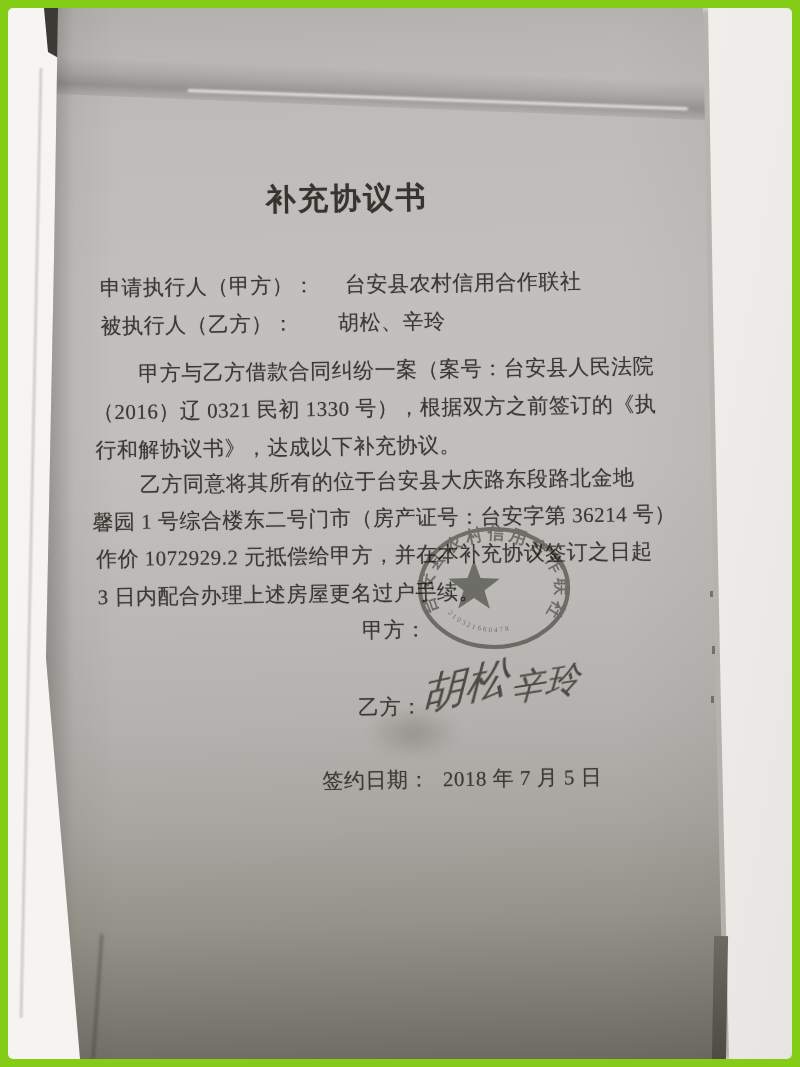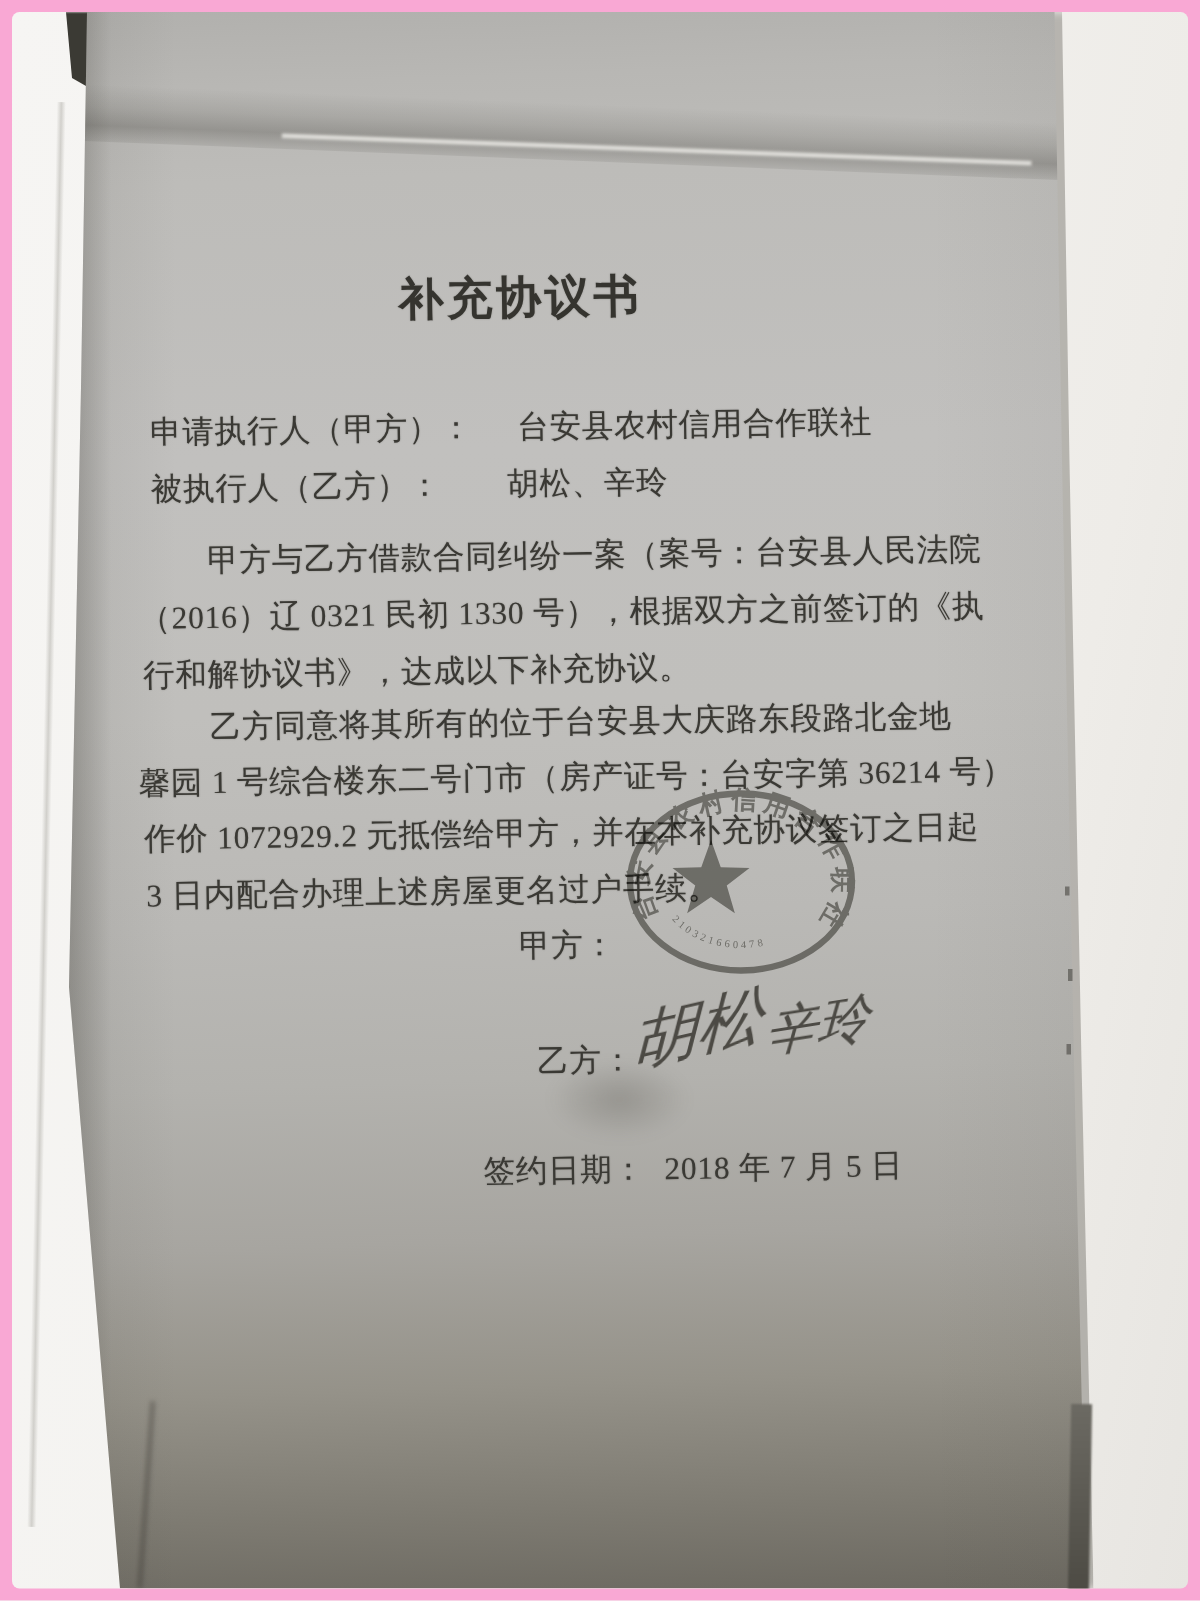--- a/index.html
+++ b/index.html
@@ -8,7 +8,7 @@
     background:#eff1f0;
     font-family:"Liberation Serif","DejaVu Serif",serif;
   }
-  .frame{position:relative;width:800px;height:1067px;background:#f9a8d4;}
+  .frame{position:relative;width:800px;height:1067px;background:#84cc16;}
   .photo{
     position:absolute;left:8px;top:8px;width:784px;height:1051px;
     border-radius:5px;overflow:hidden;

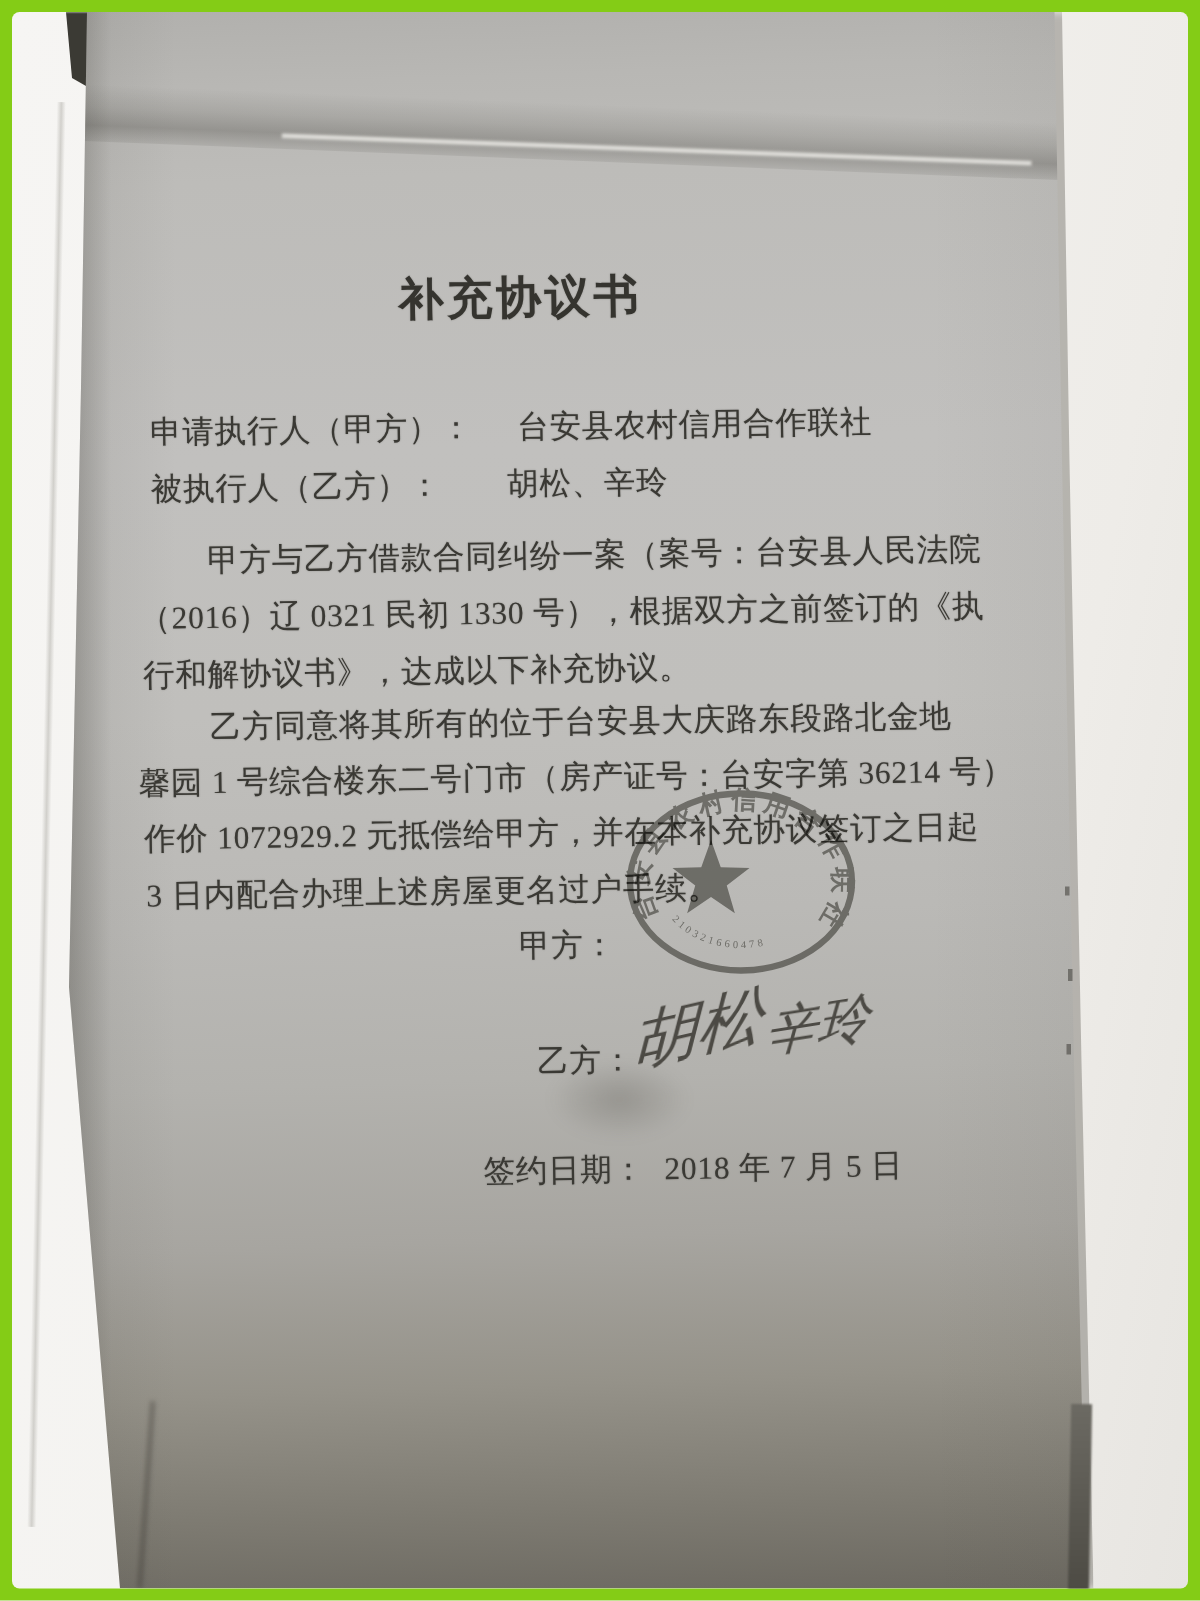--- a/index.html
+++ b/index.html
@@ -134,7 +134,7 @@
         <div class="ln" style="left:87px;top:533px;">作价 1072929.2 元抵偿给甲方，并在本补充协议签订之日起</div>
         <div class="ln" style="left:88px;top:571px;">3 日内配合办理上述房屋更名过户手续。</div>
 
-        <div class="ln" style="left:336px;top:608px;">甲方：</div>
+        <div class="ln" style="left:352px;top:608px;">甲方：</div>
         <div class="ln" style="left:347px;top:685px;">乙方：</div>
 
         <div class="ln" style="left:310px;top:758px;"><span>签约日期：</span><span class="gapC"></span><span>2018 年 7 月 5 日</span></div>

